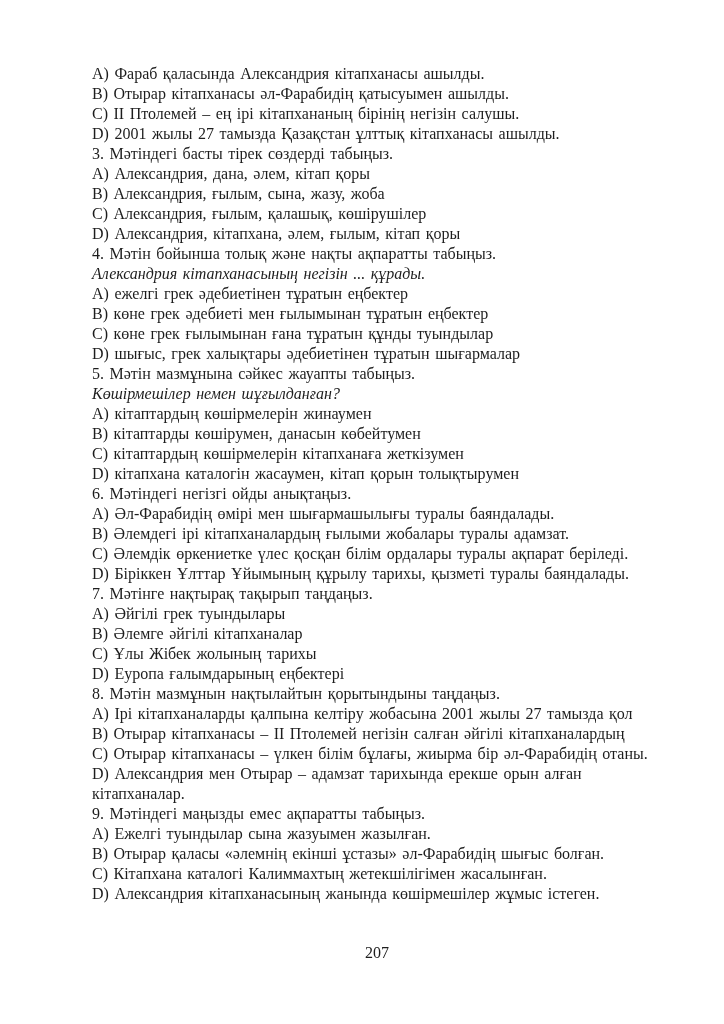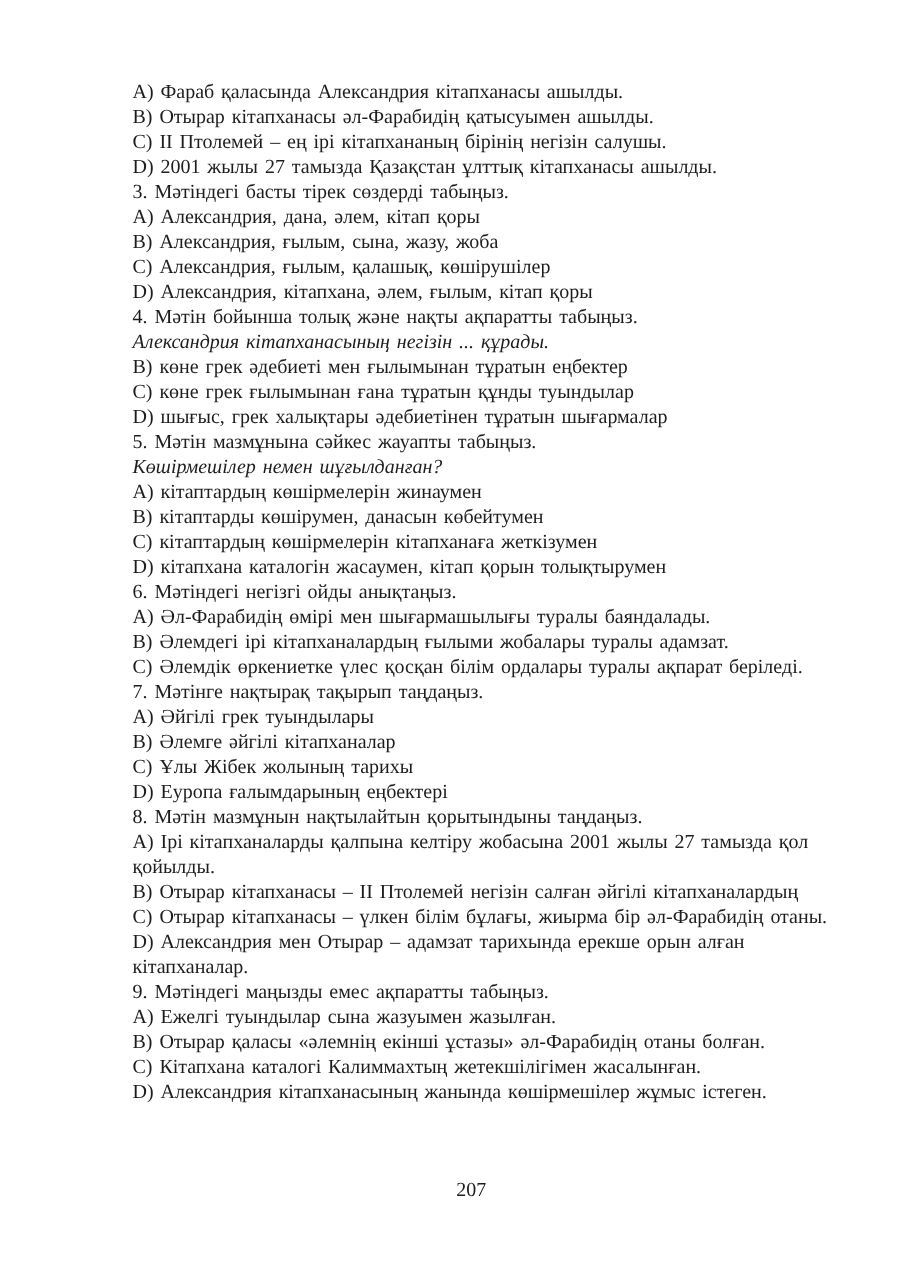--- a/index.html
+++ b/index.html
@@ -25,7 +25,6 @@
     left: 92px;
     right: 60px;
     color: #1d1d1d;
-    margin-left: 14px;
   }
   .line {
     height: 20px;

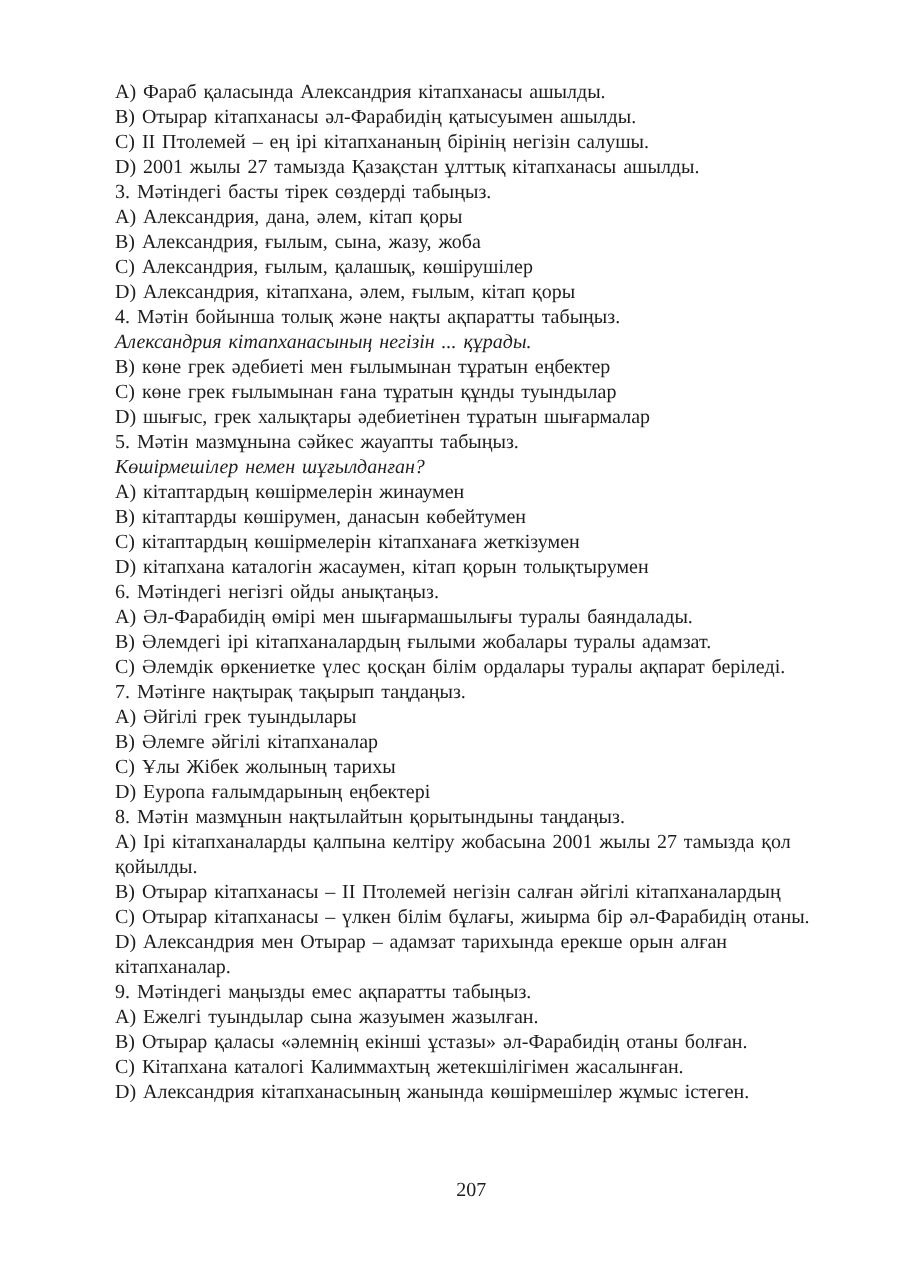--- a/index.html
+++ b/index.html
@@ -65,6 +65,7 @@
       <div class="line">D) Александрия, кітапхана, әлем, ғылым, кітап қоры</div>
       <div class="line">4. Мәтін бойынша толық және нақты ақпаратты табыңыз.</div>
       <div class="line italic">Александрия кітапханасының негізін ... құрады.</div>
+      <div class="line">А) ежелгі грек әдебиетінен тұратын еңбектер</div>
       <div class="line">В) көне грек әдебиеті мен ғылымынан тұратын еңбектер</div>
       <div class="line">С) көне грек ғылымынан ғана тұратын құнды туындылар</div>
       <div class="line">D) шығыс, грек халықтары әдебиетінен тұратын шығармалар</div>

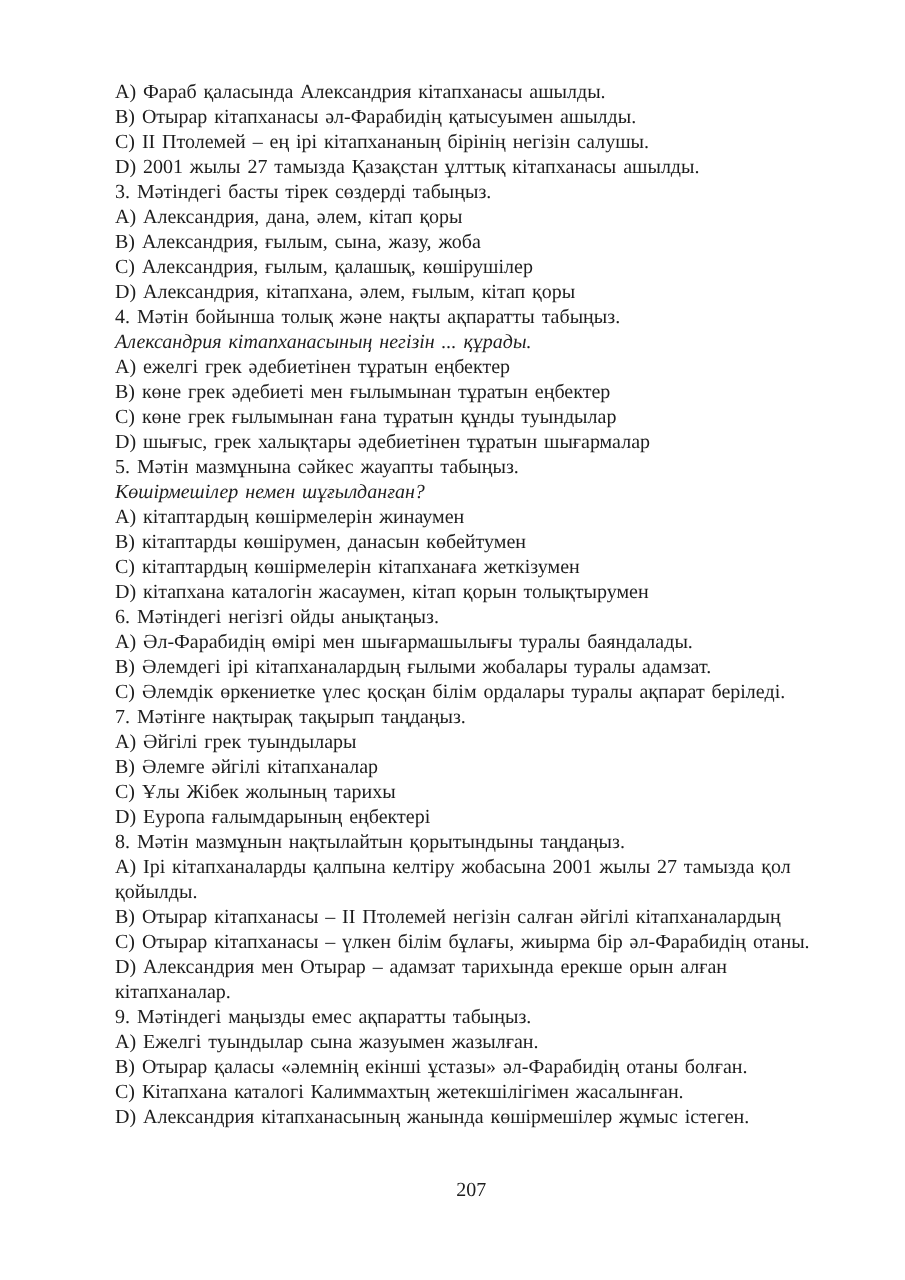--- a/index.html
+++ b/index.html
@@ -79,6 +79,7 @@
       <div class="line">А) Әл-Фарабидің өмірі мен шығармашылығы туралы баяндалады.</div>
       <div class="line">В) Әлемдегі ірі кітапханалардың ғылыми жобалары туралы адамзат.</div>
       <div class="line">С) Әлемдік өркениетке үлес қосқан білім ордалары туралы ақпарат беріледі.</div>
+      <div class="line">D) Біріккен Ұлттар Ұйымының құрылу тарихы, қызметі туралы баяндалады.</div>
       <div class="line">7. Мәтінге нақтырақ тақырып таңдаңыз.</div>
       <div class="line">А) Әйгілі грек туындылары</div>
       <div class="line">В) Әлемге әйгілі кітапханалар</div>

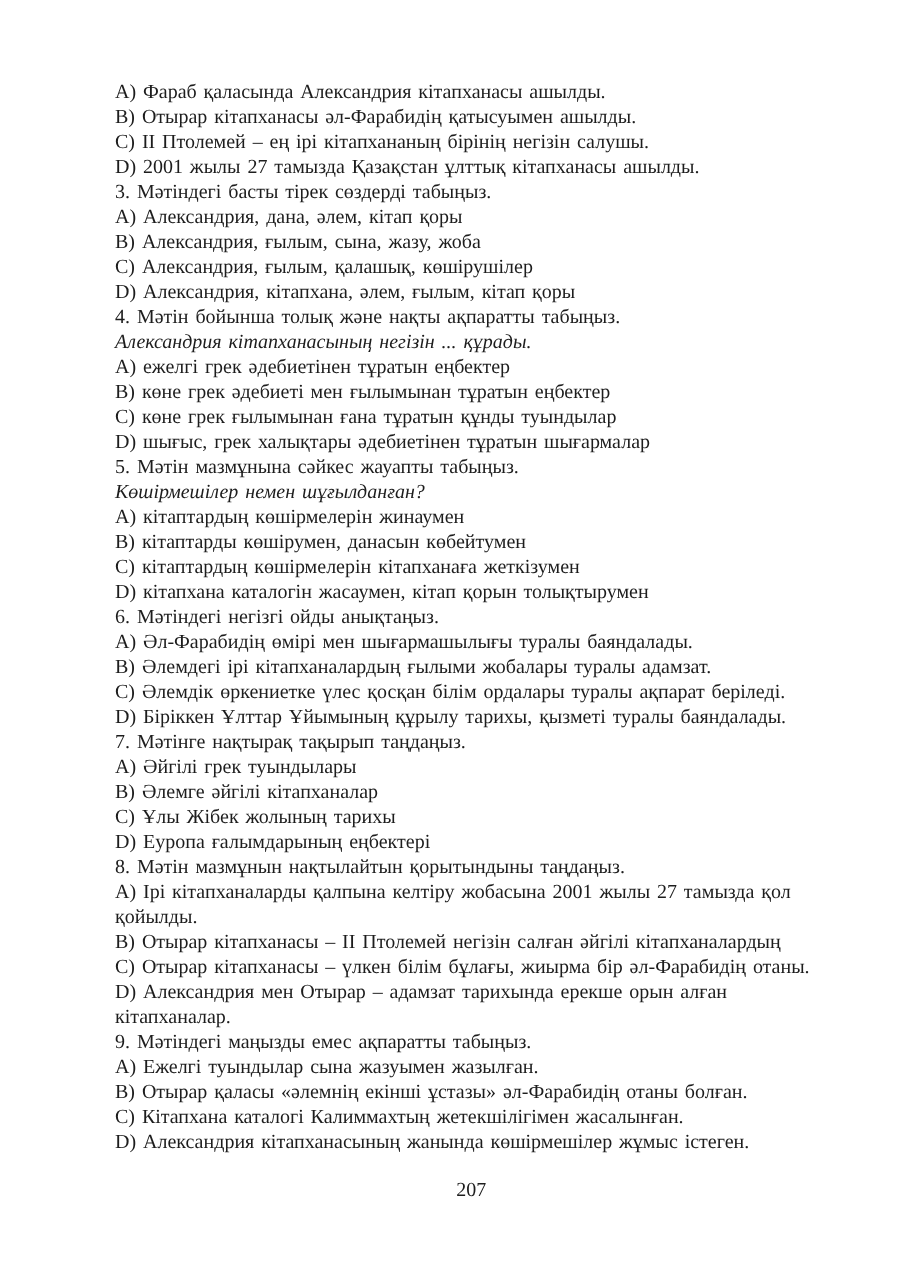--- a/index.html
+++ b/index.html
@@ -87,7 +87,6 @@
       <div class="line">D) Еуропа ғалымдарының еңбектері</div>
       <div class="line">8. Мәтін мазмұнын нақтылайтын қорытындыны таңдаңыз.</div>
       <div class="line">А) Ірі кітапханаларды қалпына келтіру жобасына 2001 жылы 27 тамызда қол</div>
-      <div class="line">қойылды.</div>
       <div class="line">В) Отырар кітапханасы – ІІ Птолемей негізін салған әйгілі кітапханалардың</div>
       <div class="line">С) Отырар кітапханасы – үлкен білім бұлағы, жиырма бір әл-Фарабидің отаны.</div>
       <div class="line">D) Александрия мен Отырар – адамзат тарихында ерекше орын алған</div>

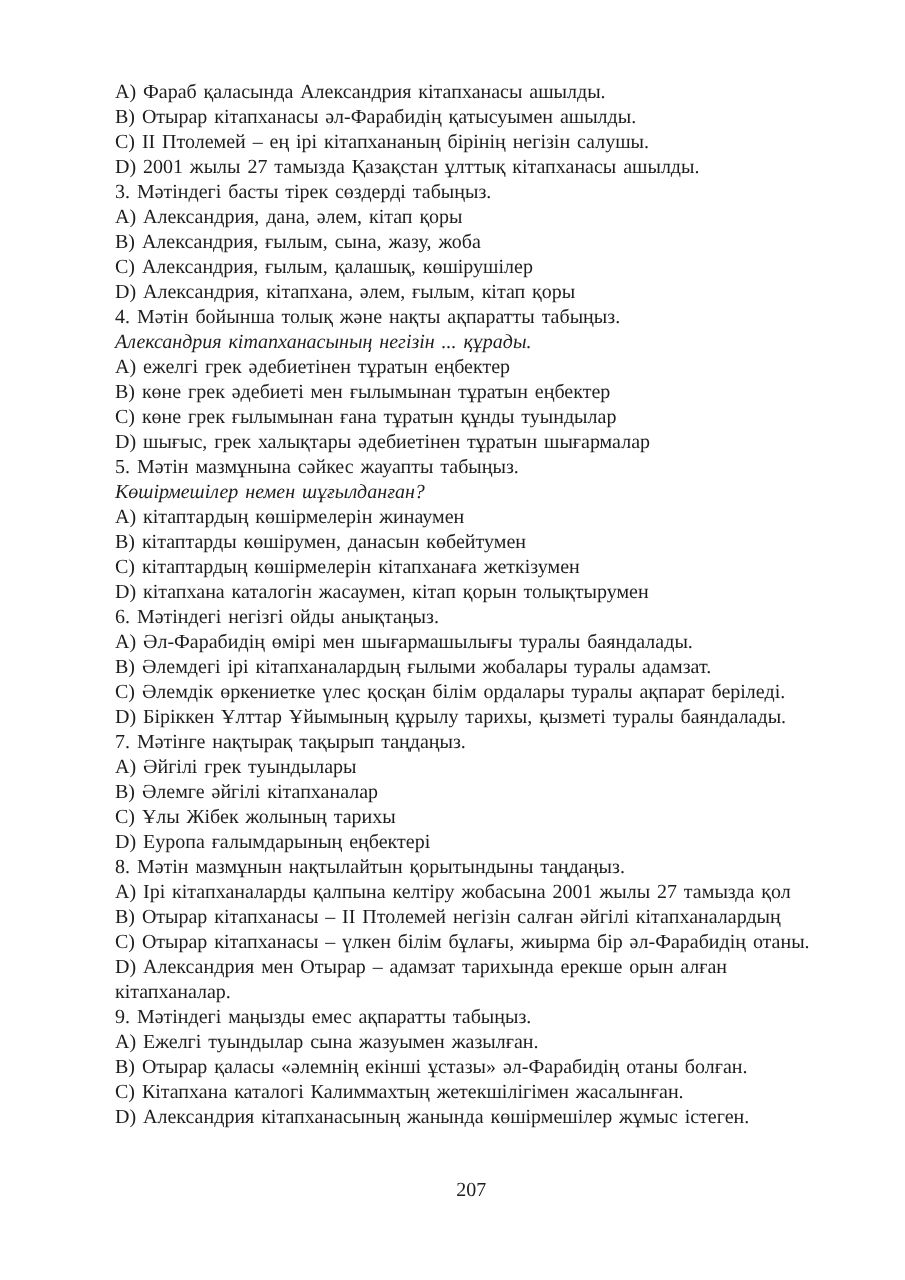--- a/index.html
+++ b/index.html
@@ -93,7 +93,7 @@
       <div class="line">кітапханалар.</div>
       <div class="line">9. Мәтіндегі маңызды емес ақпаратты табыңыз.</div>
       <div class="line">А) Ежелгі туындылар сына жазуымен жазылған.</div>
-      <div class="line">В) Отырар қаласы «әлемнің екінші ұстазы» әл-Фарабидің отаны болған.</div>
+      <div class="line">В) Отырар қаласы «әлемнің екінші ұстазы» әл-Фарабидің шығыс болған.</div>
       <div class="line">С) Кітапхана каталогі Калиммахтың жетекшілігімен жасалынған.</div>
       <div class="line">D) Александрия кітапханасының жанында көшірмешілер жұмыс істеген.</div>
     </div>

